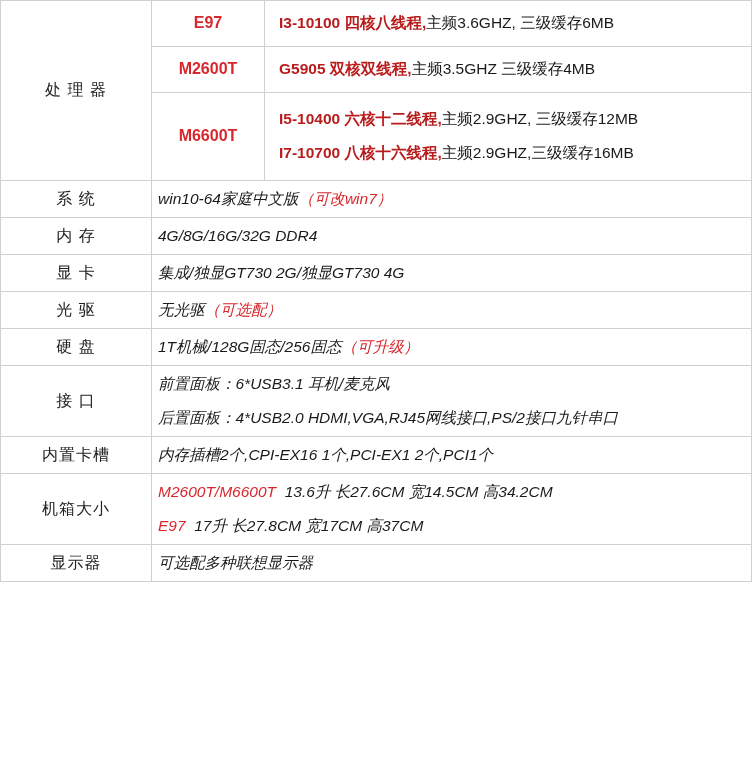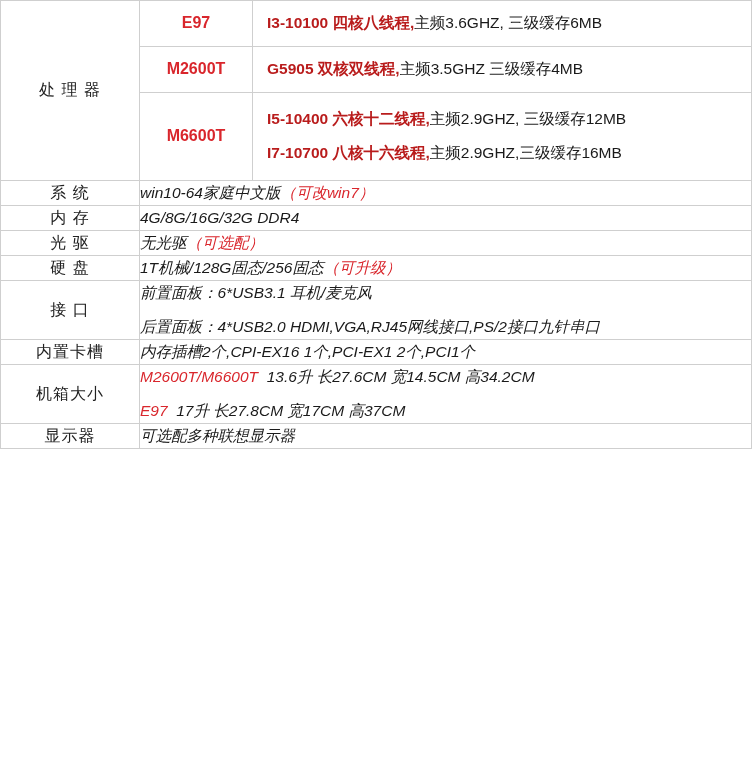--- a/index.html
+++ b/index.html
@@ -21,7 +21,7 @@
   .spec-table td {
     border: 1px solid #cfcfcf;
     vertical-align: middle;
-    padding: 0;
+    padding: 6px;
   }
   .label-cell {
     width: 138px;

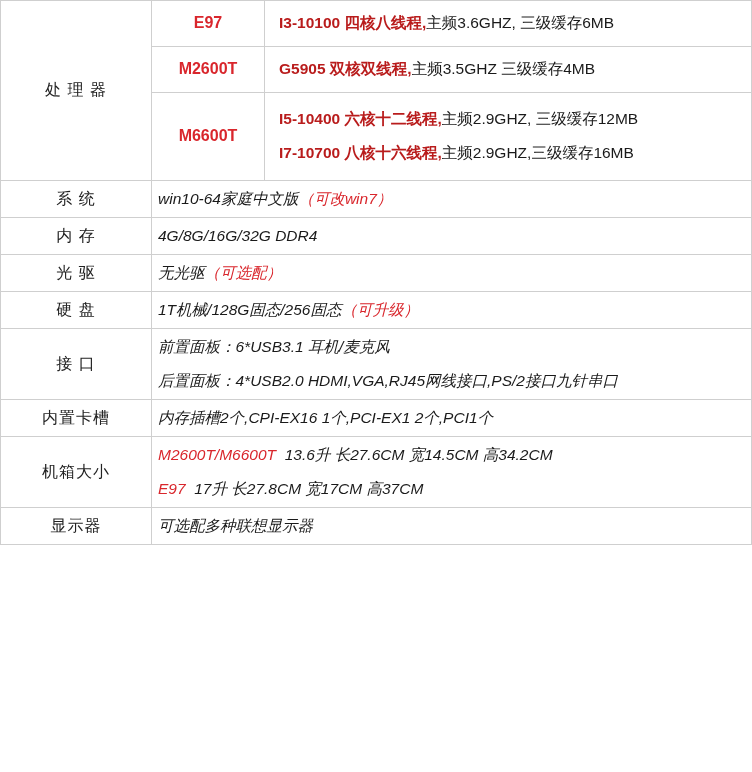--- a/index.html
+++ b/index.html
@@ -138,6 +138,10 @@
       <td class="value-cell">4G/8G/16G/32G DDR4</td>
     </tr>
 
+    <tr>
+      <td class="label-cell">显  卡</td>
+      <td class="value-cell">集成/独显GT730 2G/独显GT730 4G</td>
+    </tr>
 
     <tr>
       <td class="label-cell">光  驱</td>

